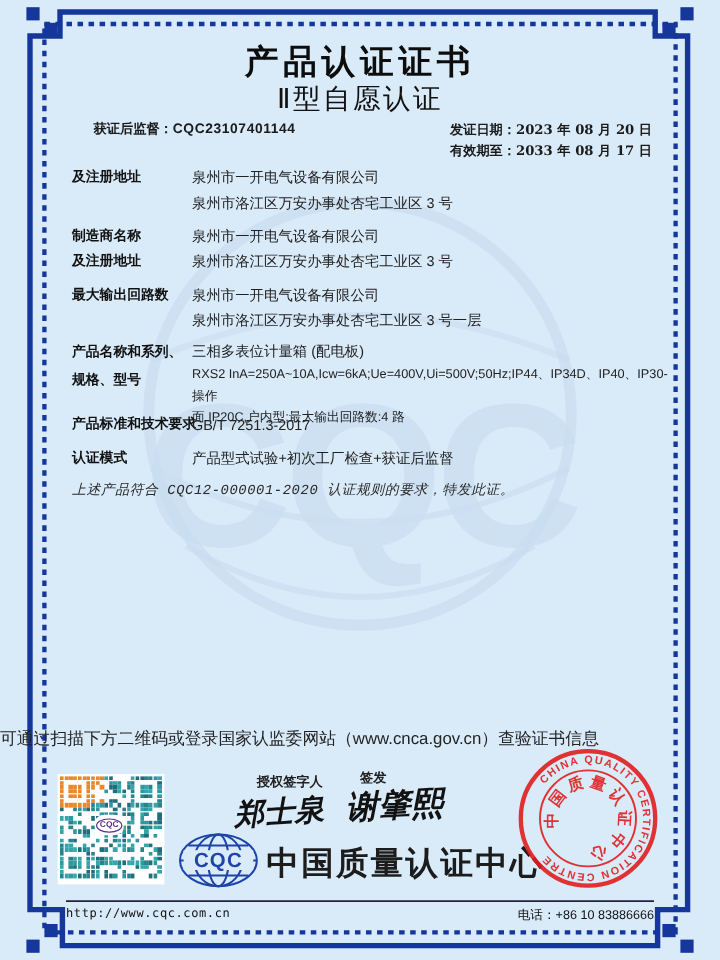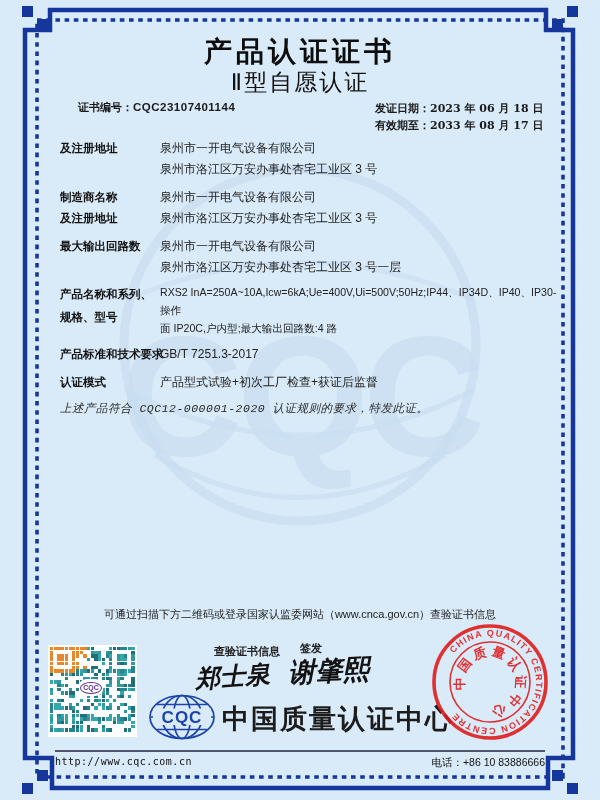--- a/index.html
+++ b/index.html
@@ -94,7 +94,7 @@
   <div class="abs subtitle">Ⅱ型自愿认证</div>
 
   <div class="abs certno-line kai">
-    <span>证书编号：</span><span class="num">CQC23107401144</span>
+    <span>获证后监督：</span><span class="num">CQC23107401144</span>
   </div>
   <div class="abs dates kai">
     <div>

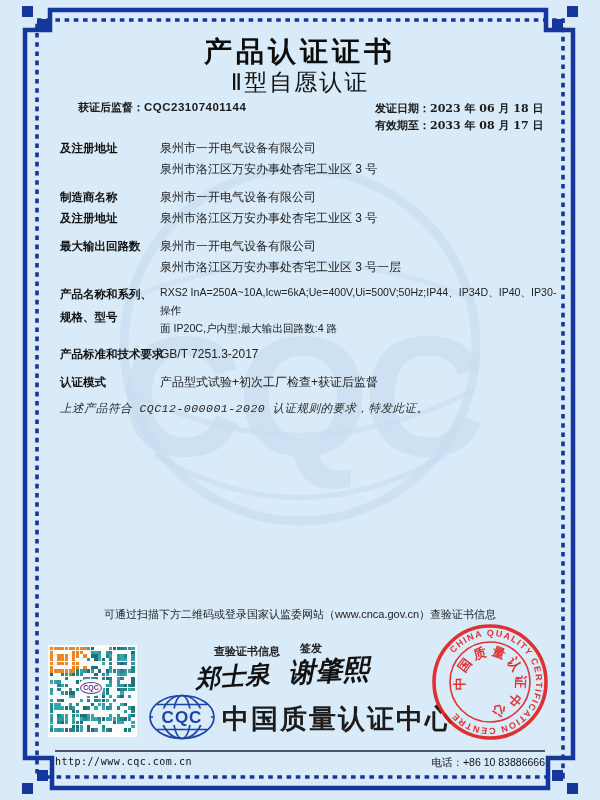--- a/index.html
+++ b/index.html
@@ -98,7 +98,7 @@
   </div>
   <div class="abs dates kai">
     <div>
-      <span>发证日期：</span><span>2023 年 06 月 18 日</span>
+      <span>发证日期：</span><span>2023 年 08 月 20 日</span>
     </div>
     <div>
       <span>有效期至：</span><span>2033 年 08 月 17 日</span>

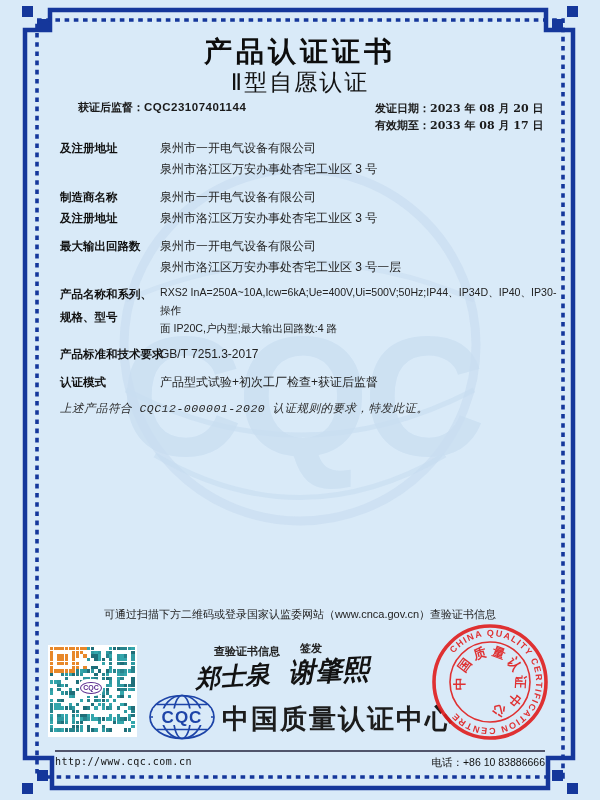--- a/index.html
+++ b/index.html
@@ -142,6 +142,7 @@
       <span style="display:block">规格、型号</span>
     </div>
     <div class="fvalue">
+      <span style="display:block">三相多表位计量箱 (配电板)</span>
       <span style="display:block" class="small">RXS2 InA=250A~10A,Icw=6kA;Ue=400V,Ui=500V;50Hz;IP44、IP34D、IP40、IP30-操作</span>
       <span style="display:block" class="small">面 IP20C,户内型;最大输出回路数:4 路</span>
     </div>

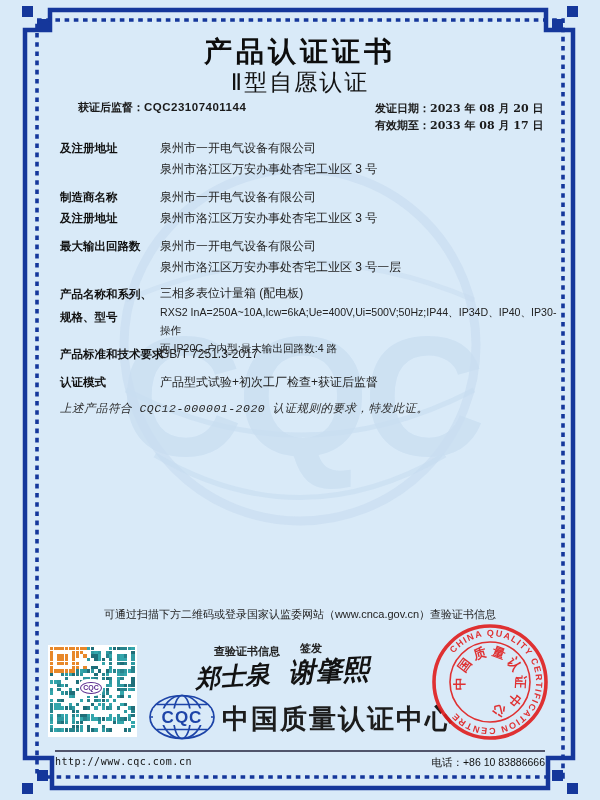--- a/index.html
+++ b/index.html
@@ -30,7 +30,7 @@
 
   .statement{left:60px;width:500px;font-family:Liberation Mono, monospace;font-style:italic;font-size:11.5px;color:#2a2a2a;letter-spacing:.5px;}
 
-  .qr-note{left:0;top:607px;width:600px;text-align:center;font-size:11px;color:#222;}
+  .qr-note{left:0;top:607px;width:600px;font-size:14px;color:#222;}
 
   .qr-box{left:48px;top:645px;width:89px;height:92px;background:#fff;padding:2px;box-sizing:border-box;}
   #qr-grid{position:relative;width:85px;height:88px;background:#fff;}

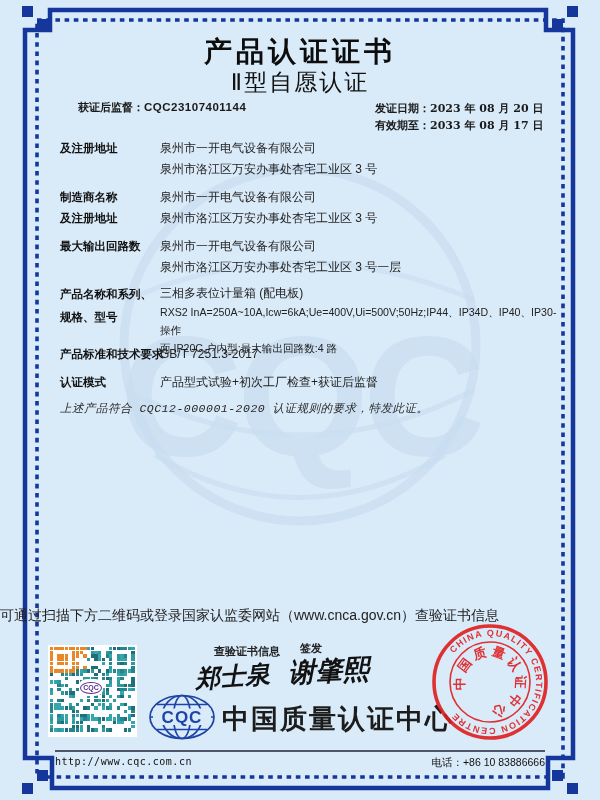--- a/index.html
+++ b/index.html
@@ -470,7 +470,7 @@
     </div>
   </div>
 
-  <div class="abs sign-label auth-label">查验证书信息</div>
+  <div class="abs sign-label auth-label">授权签字人</div>
   <div class="abs sign-label issue-label">签发</div>
   <div class="abs sig sig1">郑士泉</div>
   <div class="abs sig sig2">谢肇熙</div>

